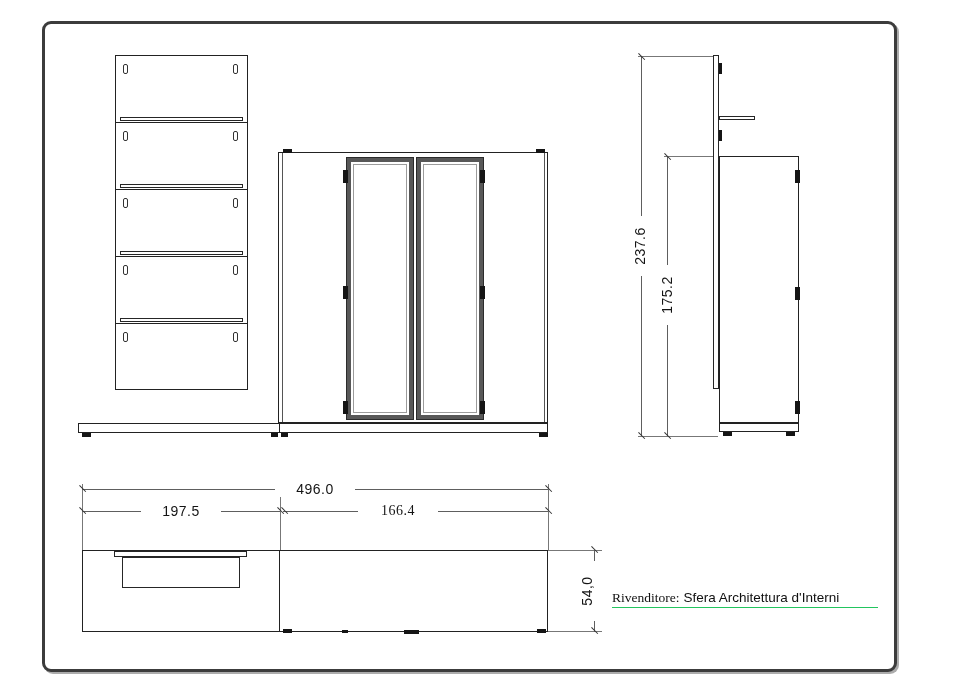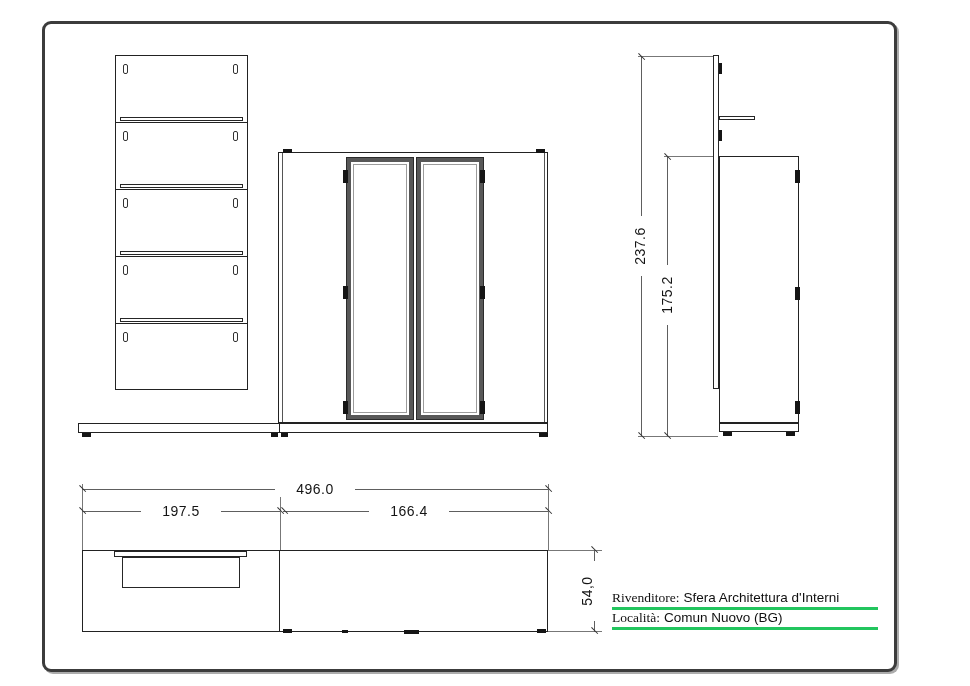--- a/index.html
+++ b/index.html
@@ -151,7 +151,7 @@
     <div class="abs dln" style="left:283px;top:511px;width:265px;height:1px;"></div>
     <div class="abs tk" style="left:279.5px;top:510.3px;"></div>
     <div class="abs tk" style="left:543.5px;top:510.3px;"></div>
-    <div class="abs dimtxt" style="left:369px;top:503px;width:80px;">166.4</div>
+    <div class="abs dimtxt" style="left:358px;top:503px;width:80px;font-family:Liberation Serif, serif;">166.4</div>
 
     <div class="abs box" style="left:82px;top:550px;width:466px;height:82px;"></div>
     <div class="abs ln" style="left:279px;top:550px;width:1.3px;height:82px;"></div>

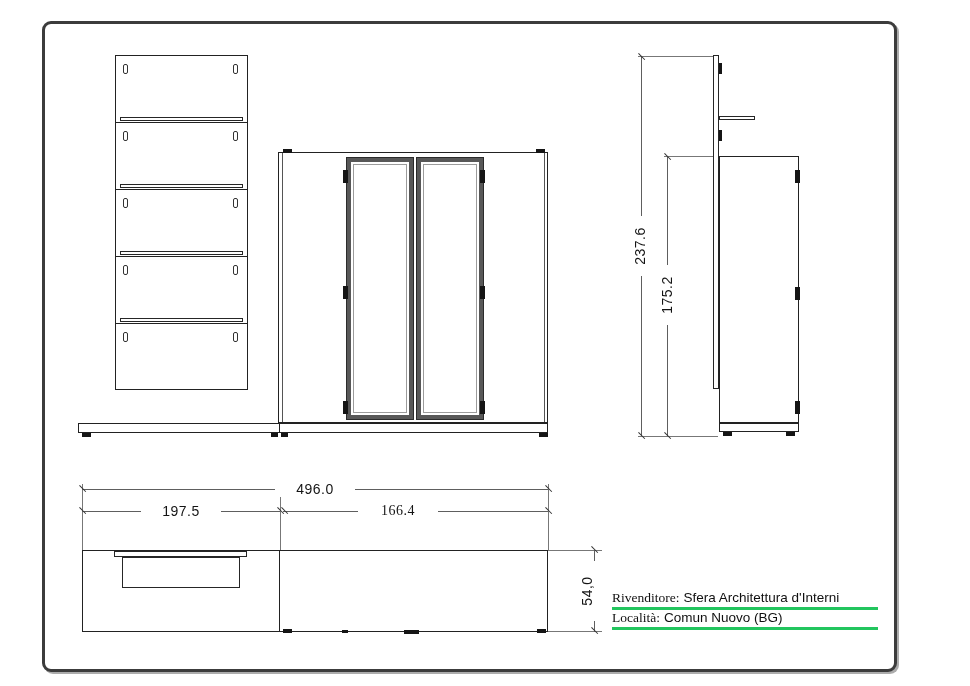--- a/index.html
+++ b/index.html
@@ -31,7 +31,7 @@
   
   .info{left:612px;top:590px;width:266px;font-size:13.5px;color:#101010;}
   .info .row{height:17px;line-height:16px;white-space:nowrap;overflow:hidden;}
-  .info .row.ul{border-bottom:3px solid #22c55e;}
+  .info .row.ul{border-bottom:1px solid #22c55e;}
   .info .lbl{font-family:"Liberation Serif",serif;}
   .info .val{font-family:"Liberation Sans",sans-serif;margin-left:4px;}
 </style>

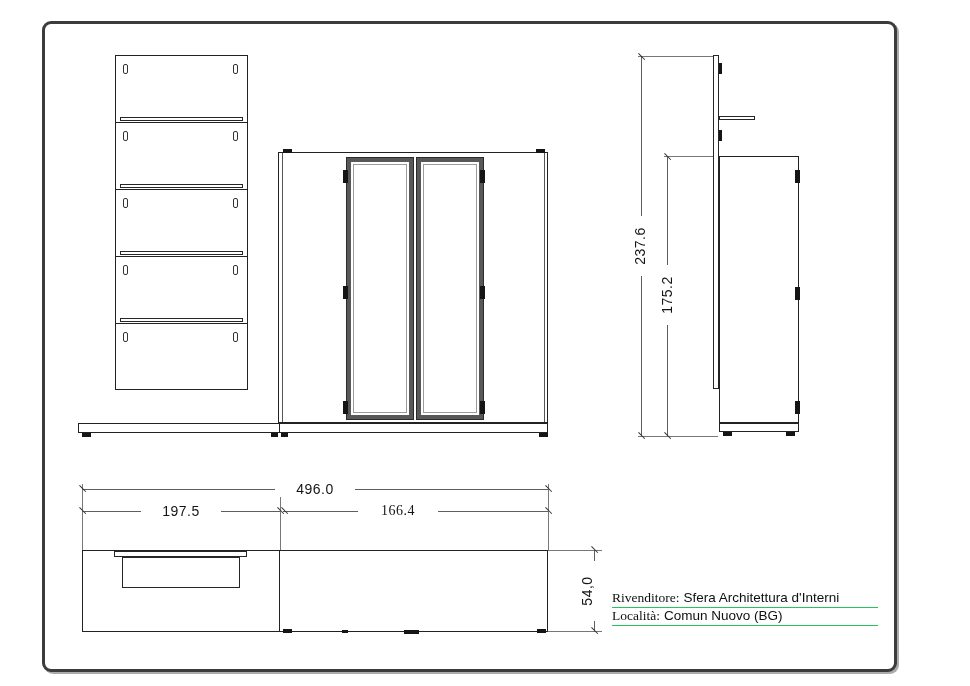--- a/index.html
+++ b/index.html
@@ -174,9 +174,6 @@
     <div class="row ul">
       <span class="lbl">Rivenditore:</span><span class="val">Sfera Architettura d'Interni</span>
     </div>
-    <div class="row ul">
-      <span class="lbl">Località:</span><span class="val">Comun Nuovo (BG)</span>
-    </div>
   </div>
 
 </div>

